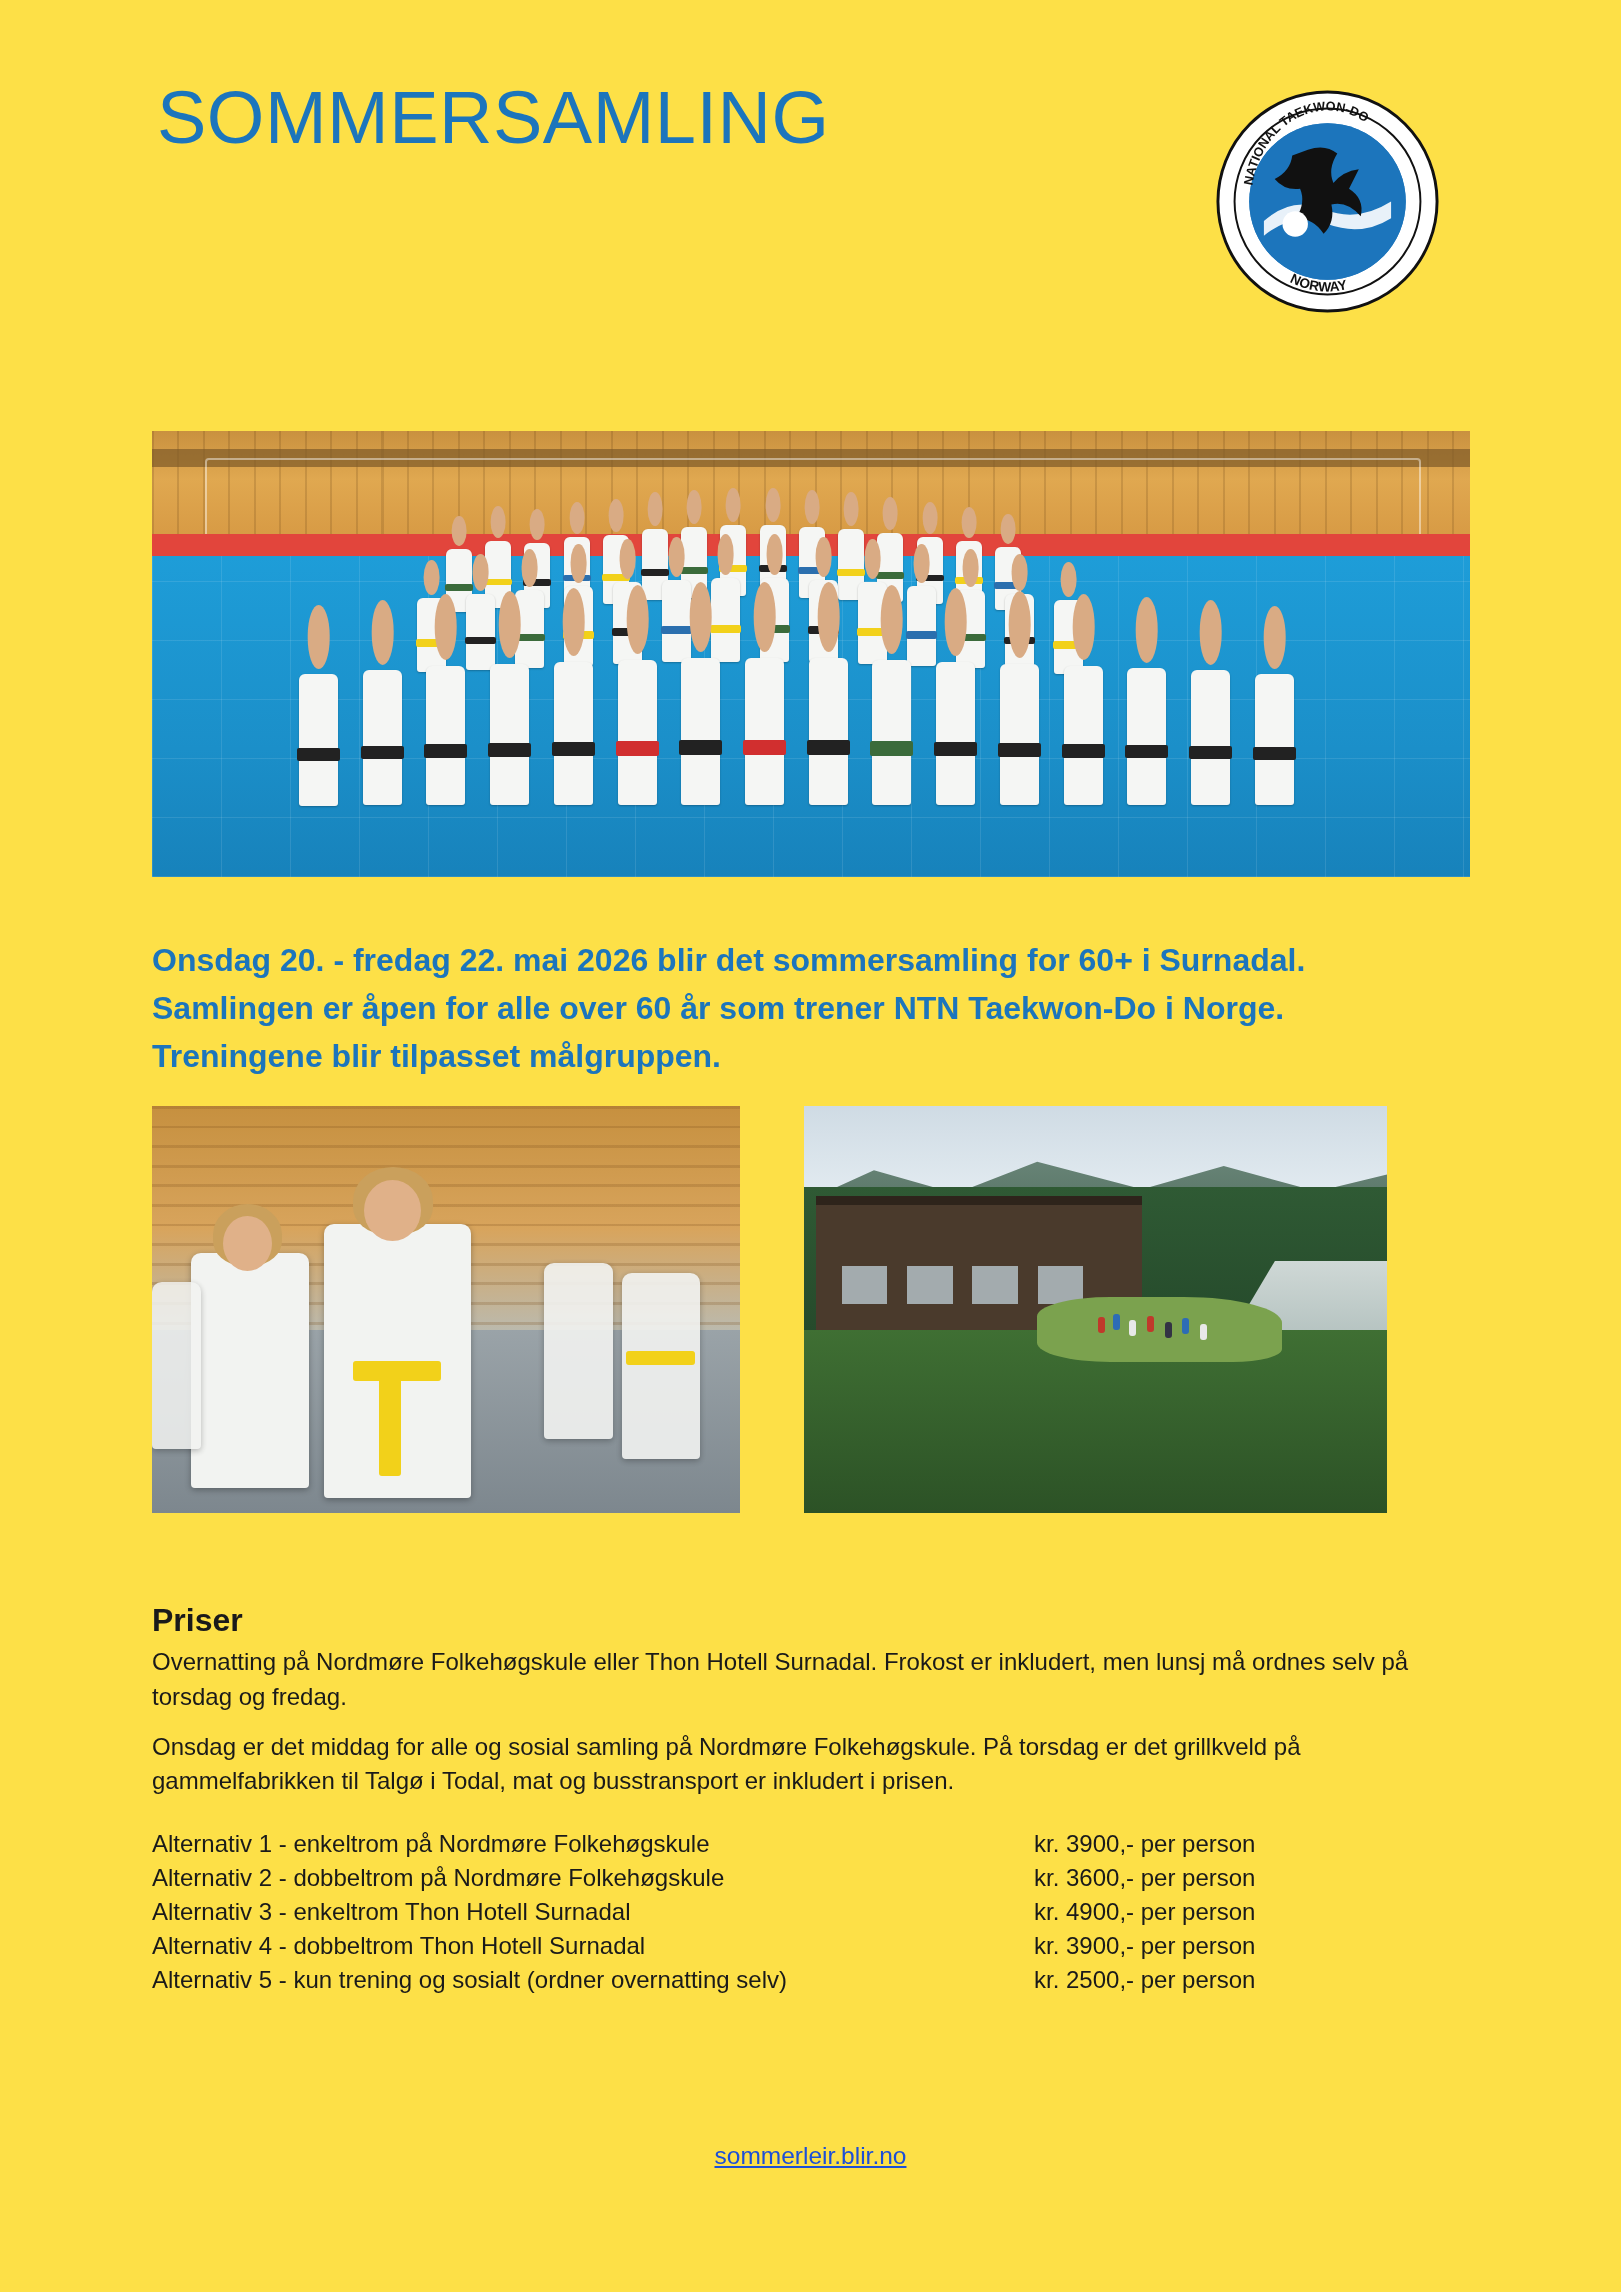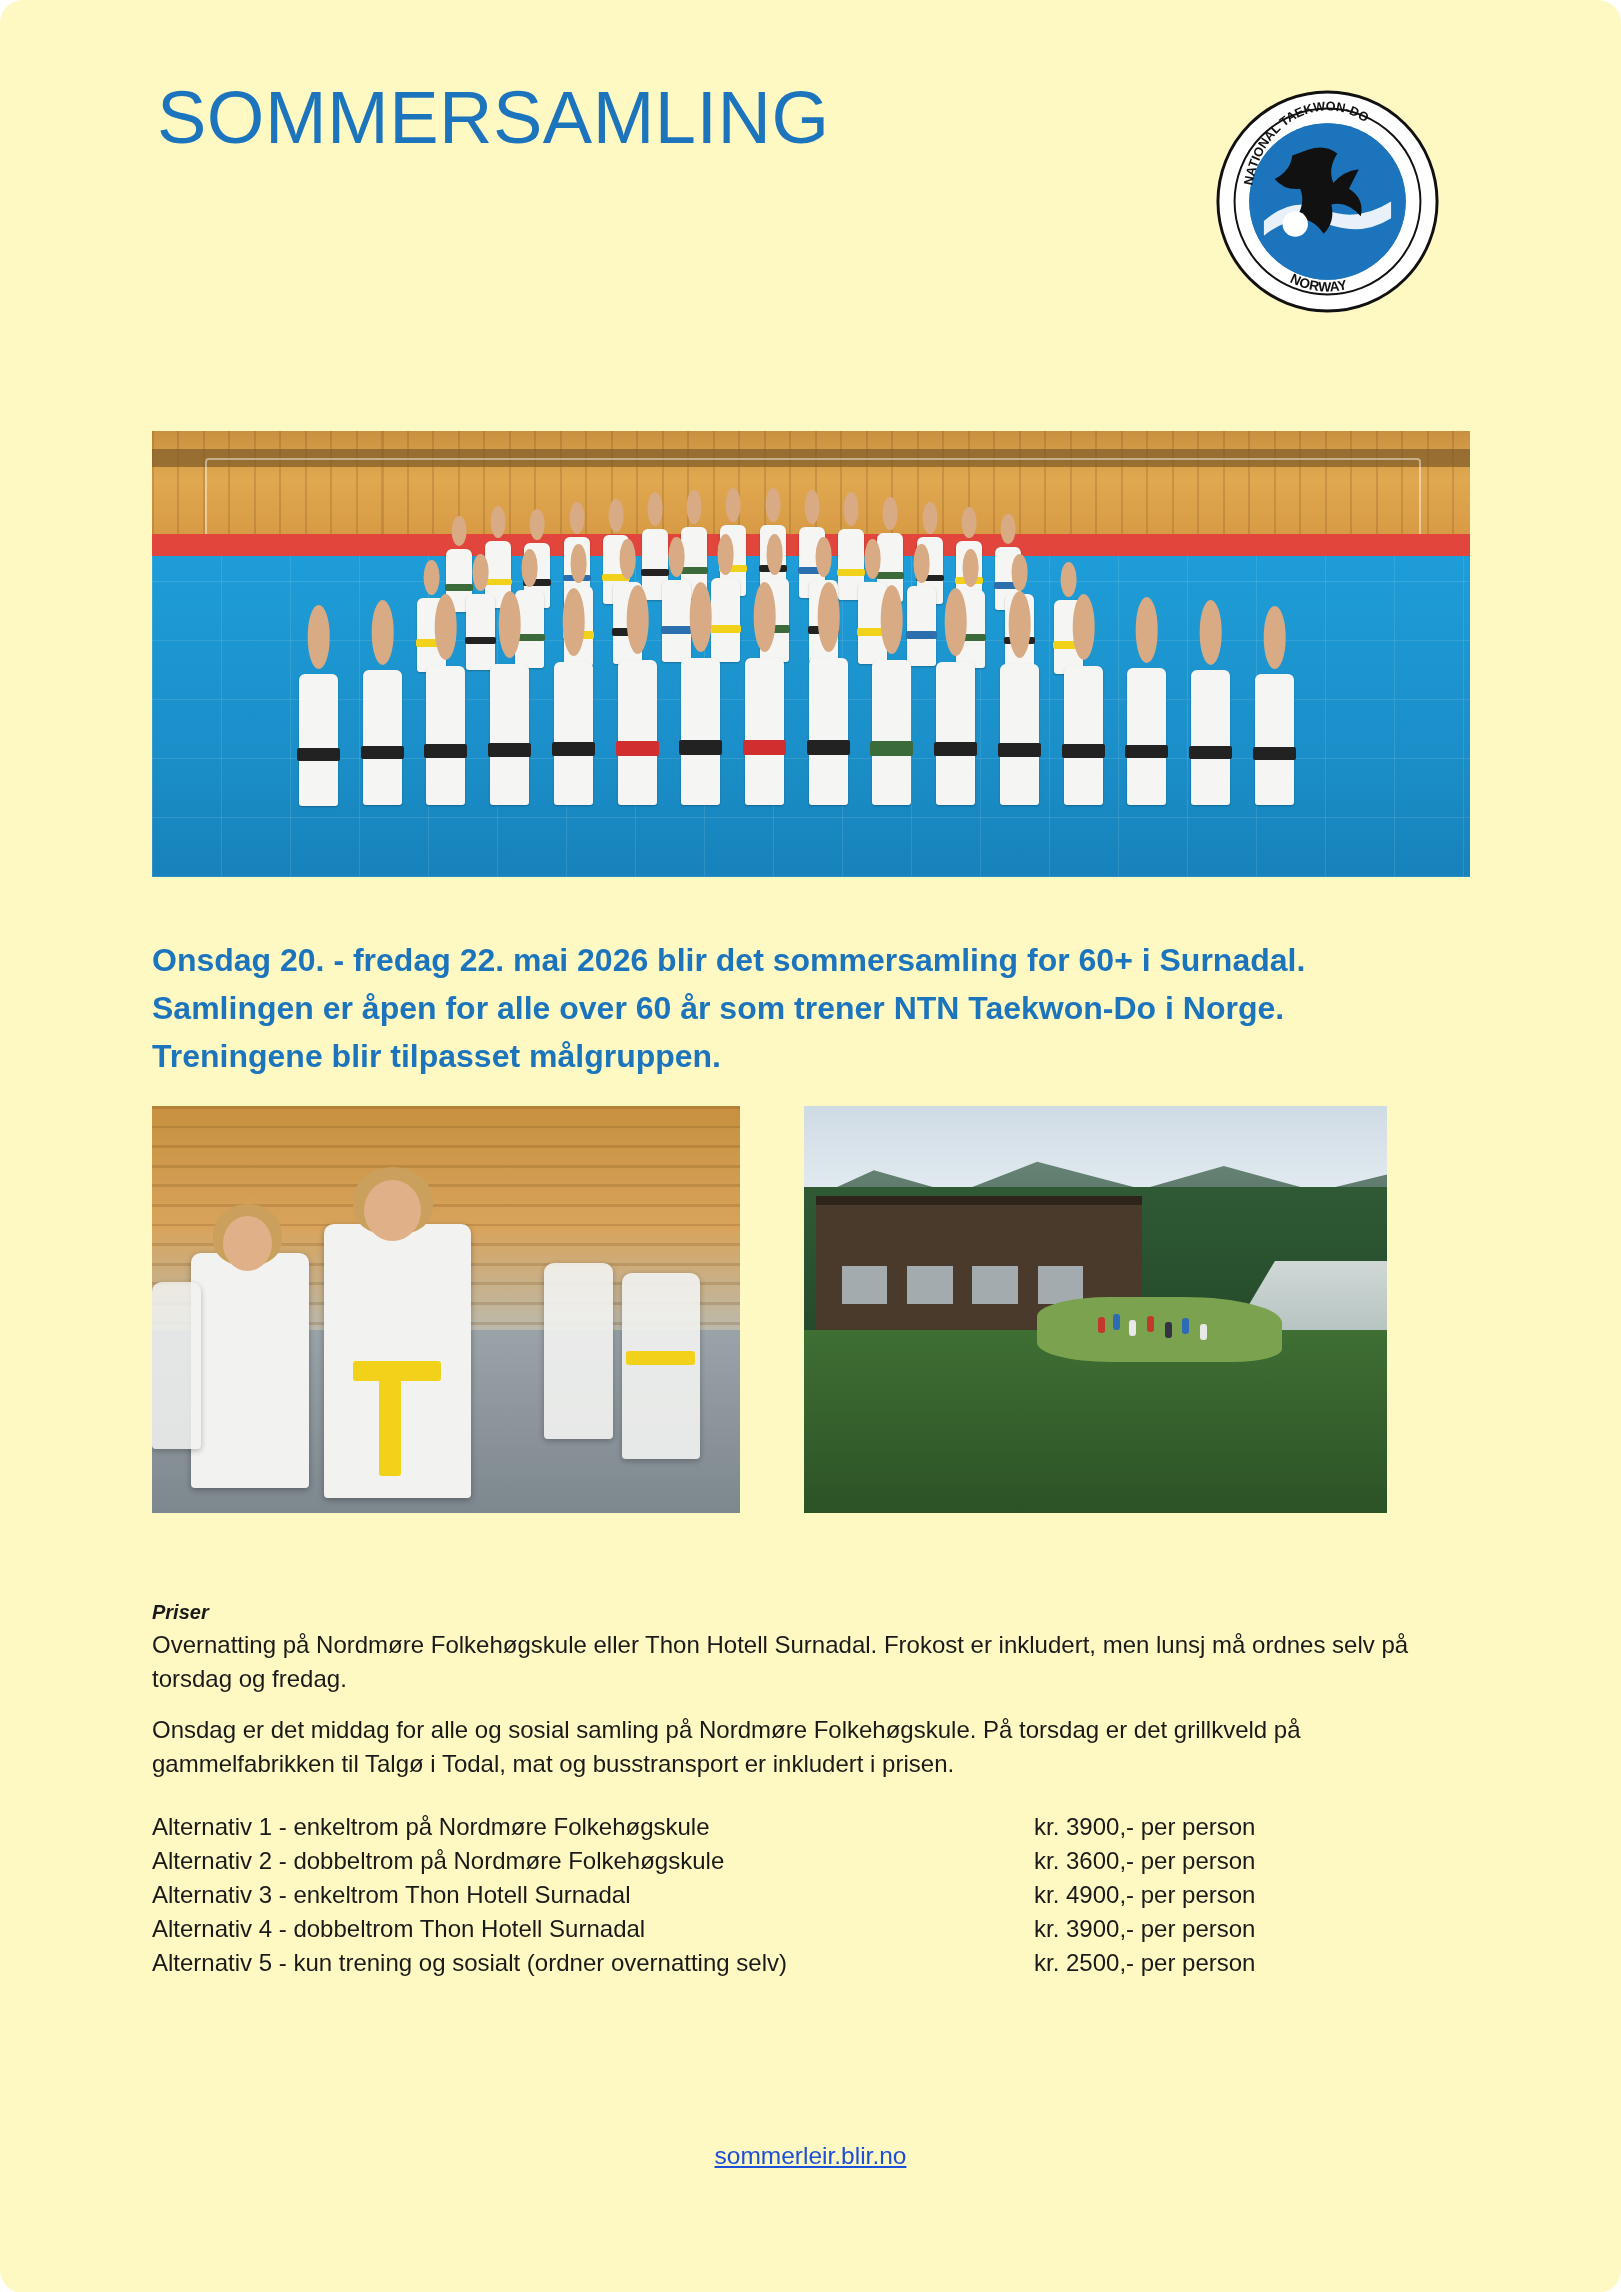--- a/index.html
+++ b/index.html
@@ -19,8 +19,7 @@
     position: relative;
     width: 1621px;
     height: 2293px;
-    background: #fef9c3;
-    border-radius: 23px;
+    background: #fde047;
   }
 
   

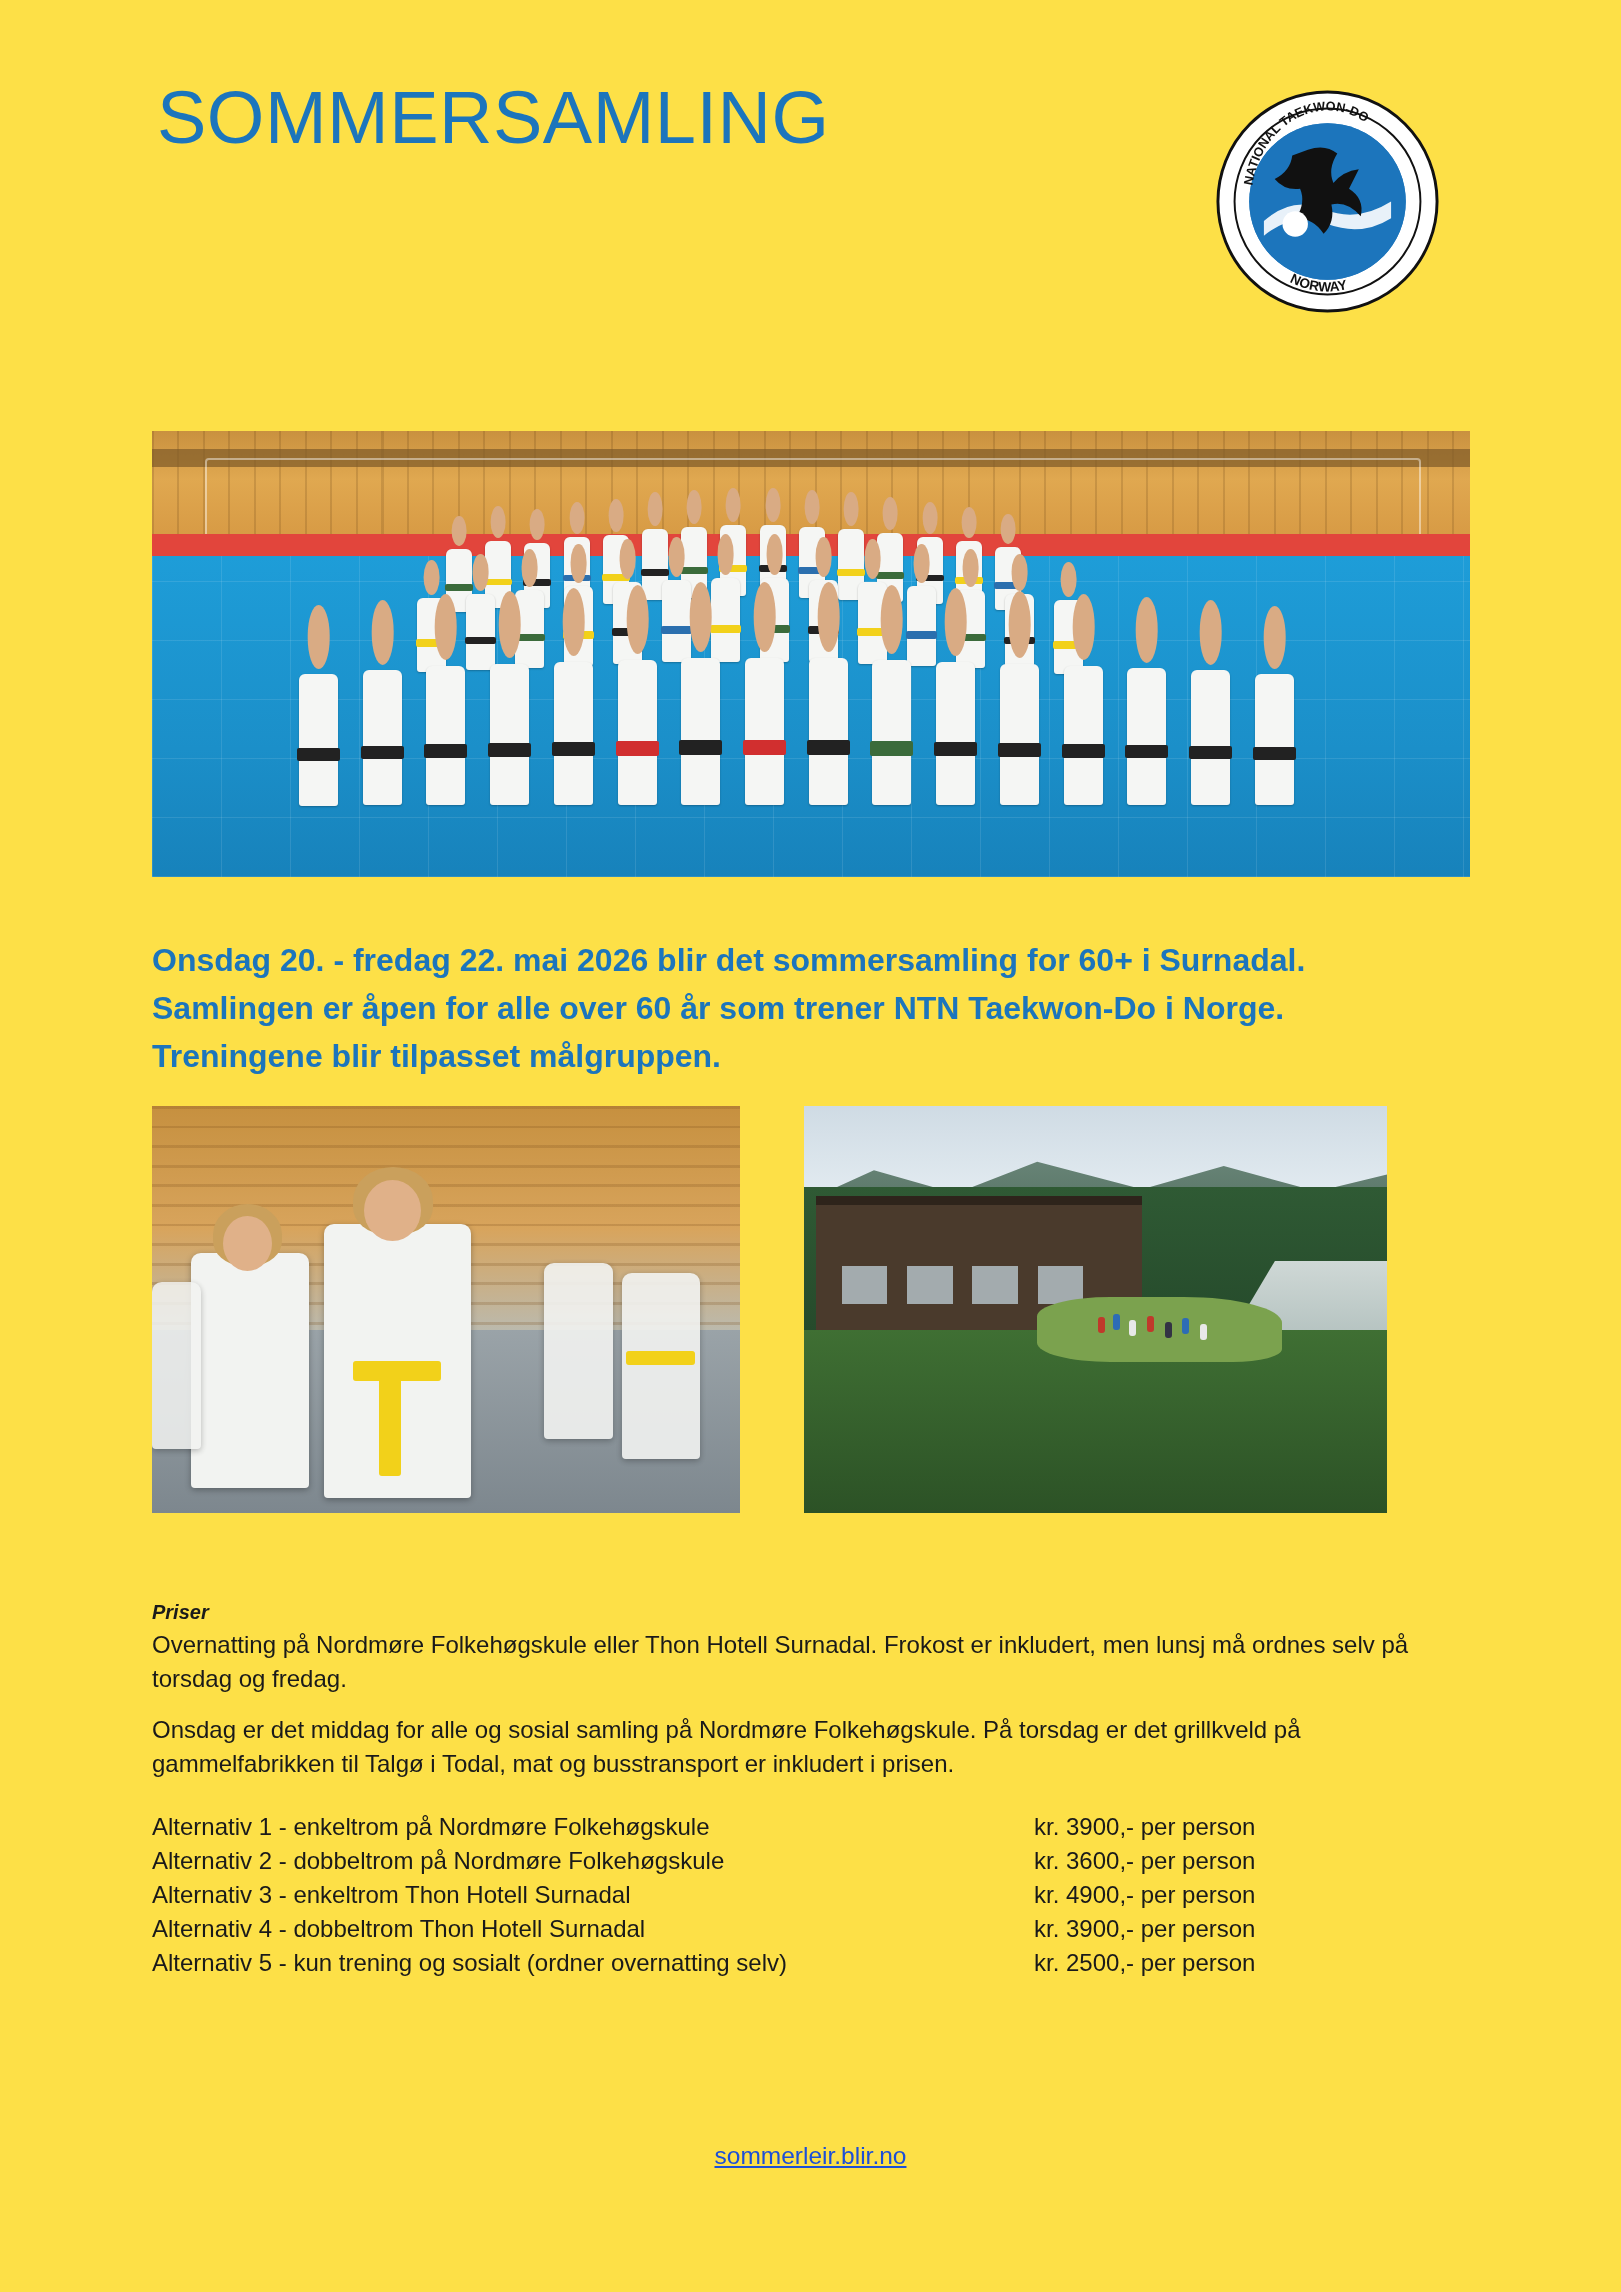--- a/index.html
+++ b/index.html
@@ -242,9 +242,8 @@
   }
   .prices h3 {
     margin: 0 0 2px 0;
-    font-size: 20px;
+    font-size: 32px;
     font-weight: bold;
-    font-style: italic;
   }
   .para {
     margin: 0 0 0 0;

